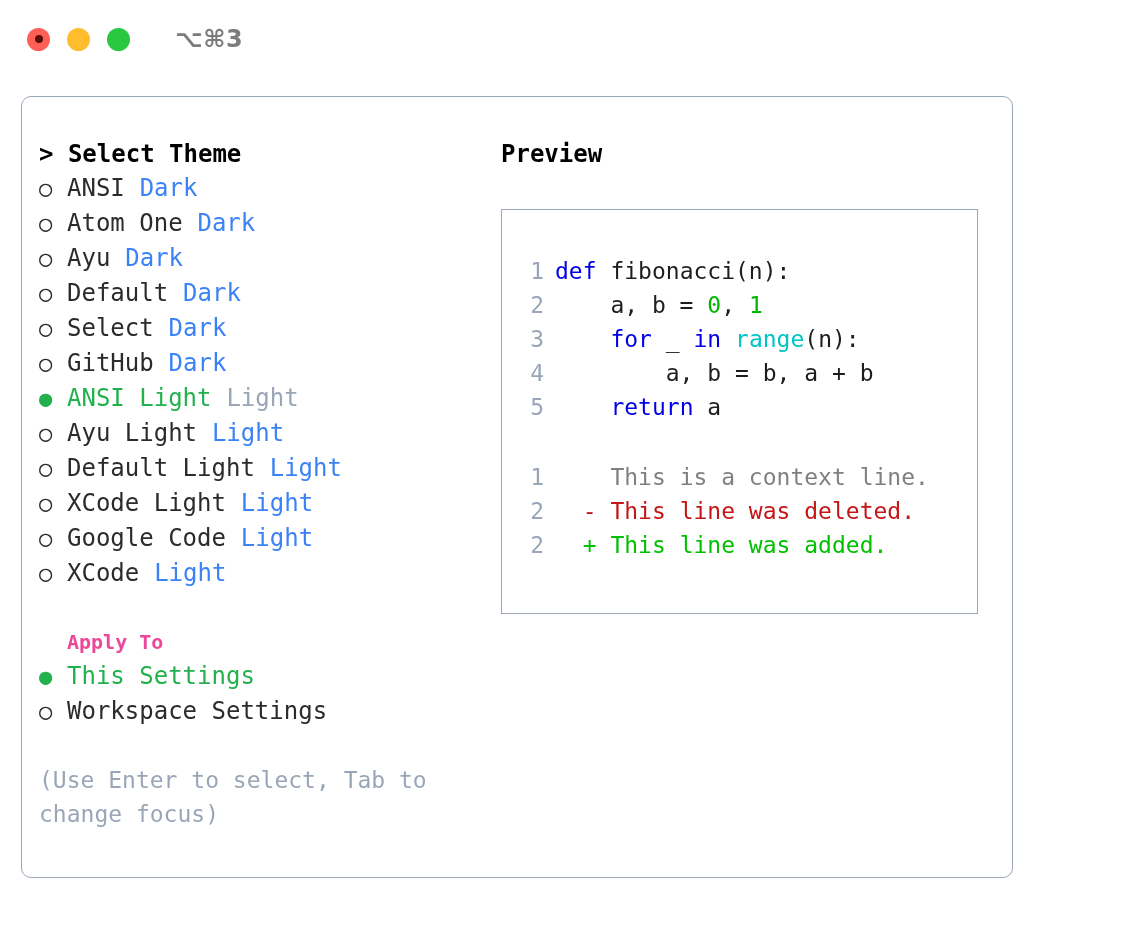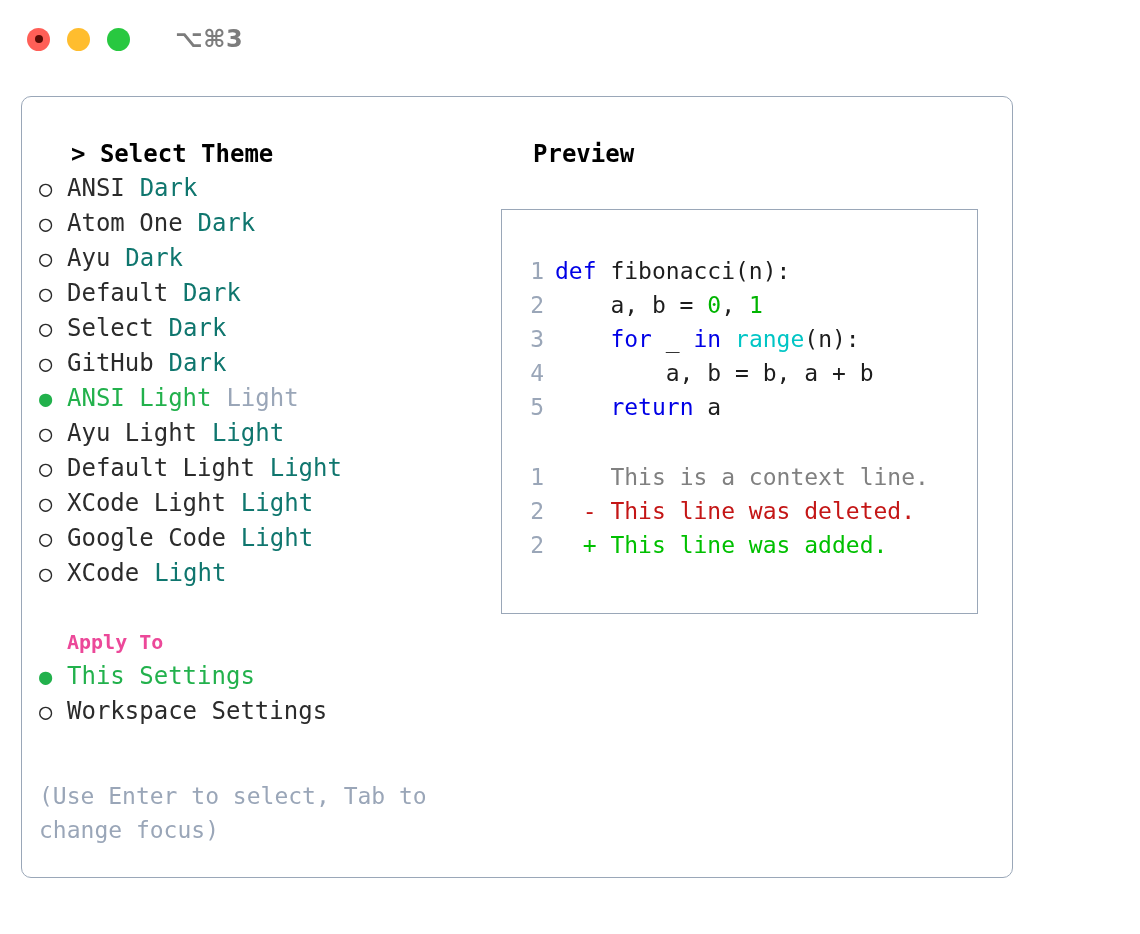--- a/index.html
+++ b/index.html
@@ -99,7 +99,6 @@
     color: #000000;
     line-height: 34px;
     white-space: pre;
-    margin-left: 32px;
   }
 
   

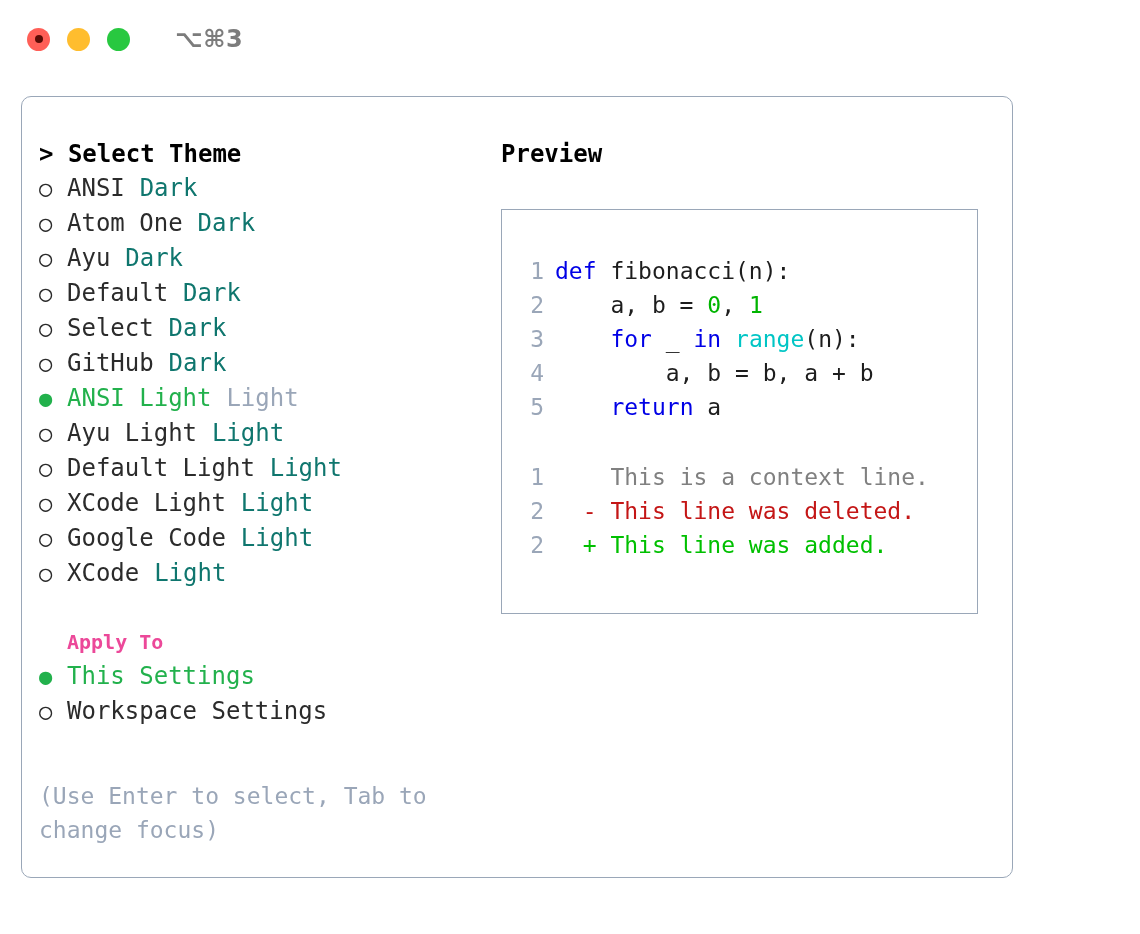--- a/index.html
+++ b/index.html
@@ -122,7 +122,7 @@
   .row.selected .label  { color: #22b14c; }
   .label { color: #2b2b2b; }
   .suffix {
-    color: #0f766e;
+    color: #3b82f6;
     margin-left: 0.62em;
   }
   .row.selected .suffix { color: #9aa6b8; }

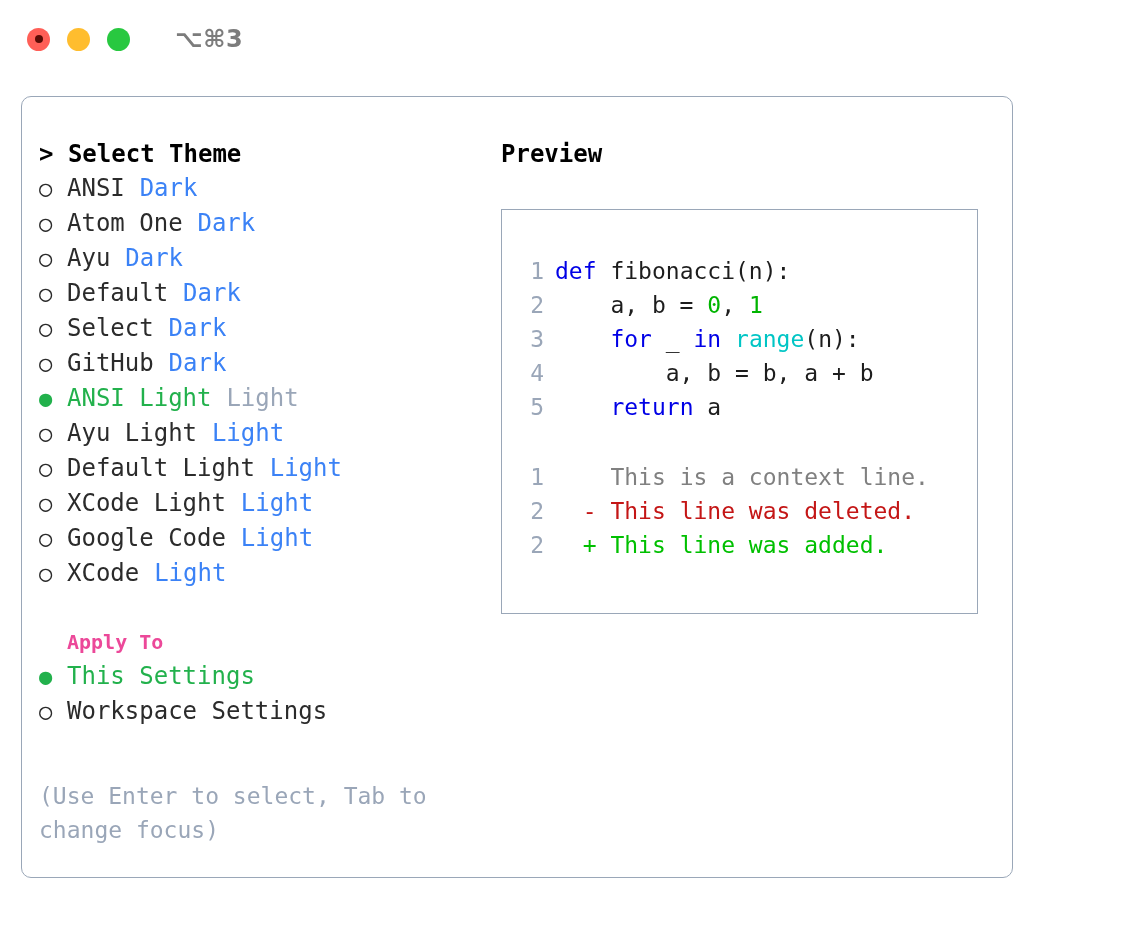--- a/index.html
+++ b/index.html
@@ -139,7 +139,7 @@
   }
 
   .hint {
-    margin-top: 50px;
+    margin-top: 34px;
     font-size: 23px;
     line-height: 34px;
     color: #9aa6b8;

